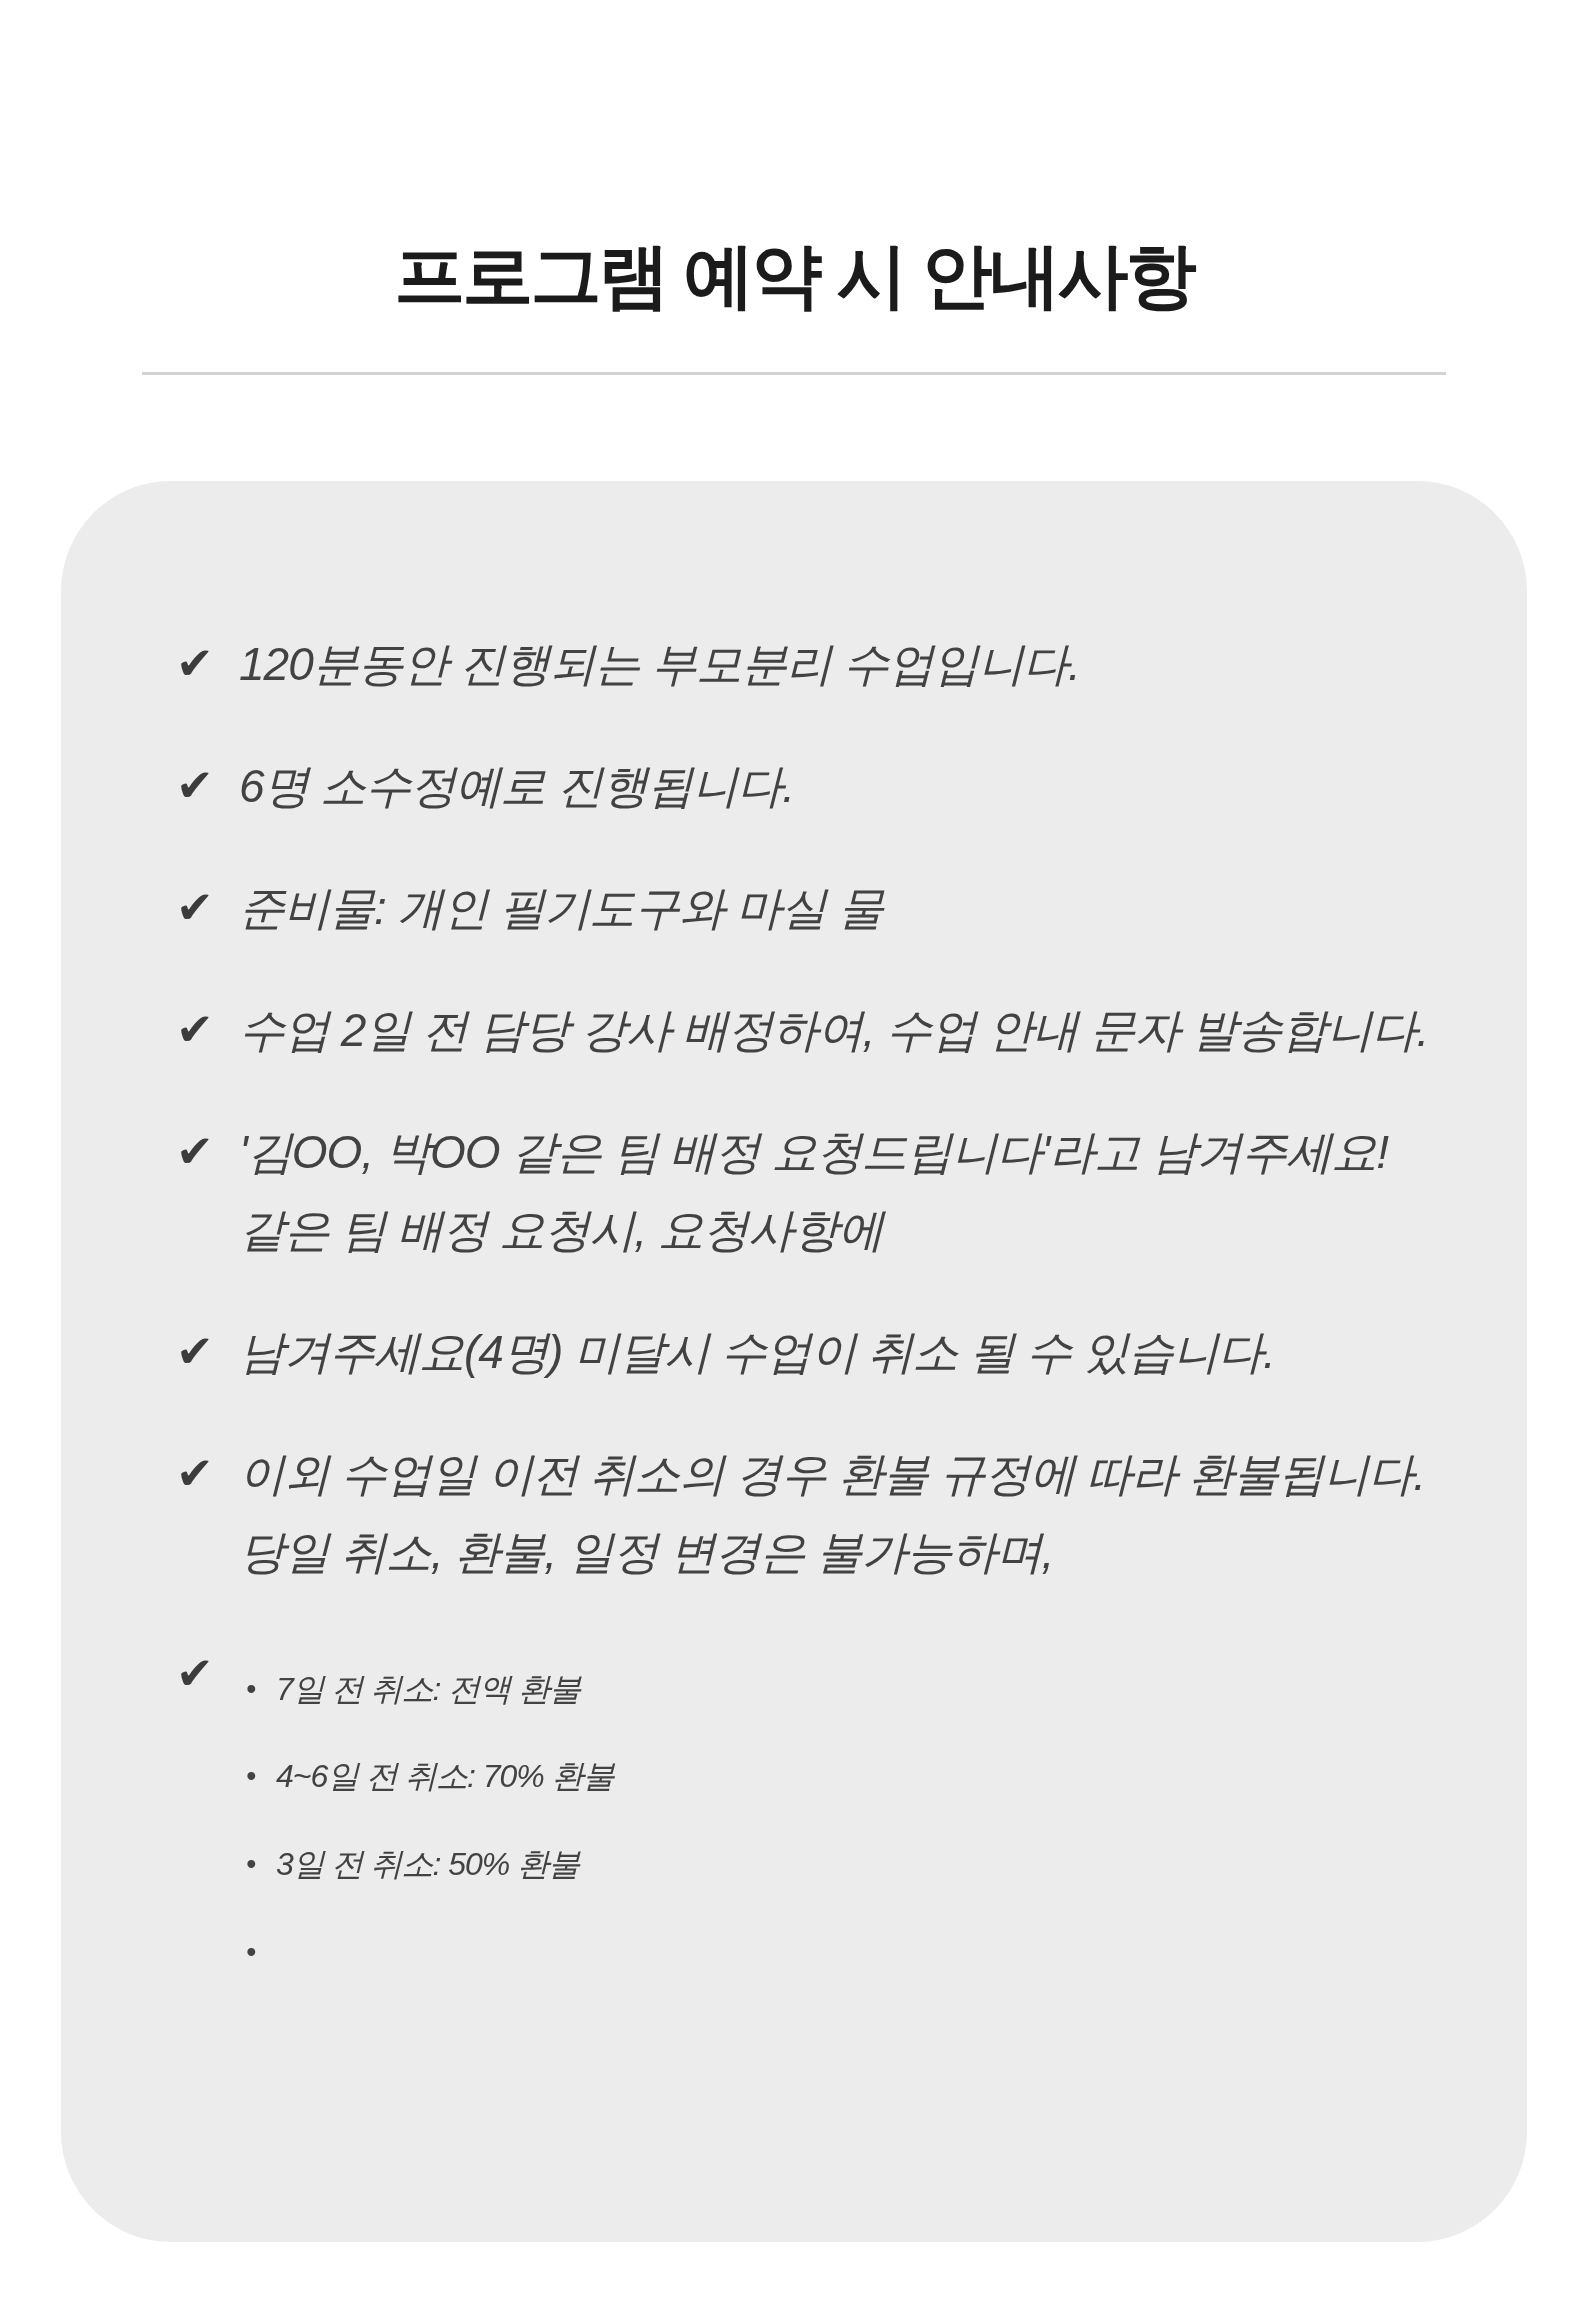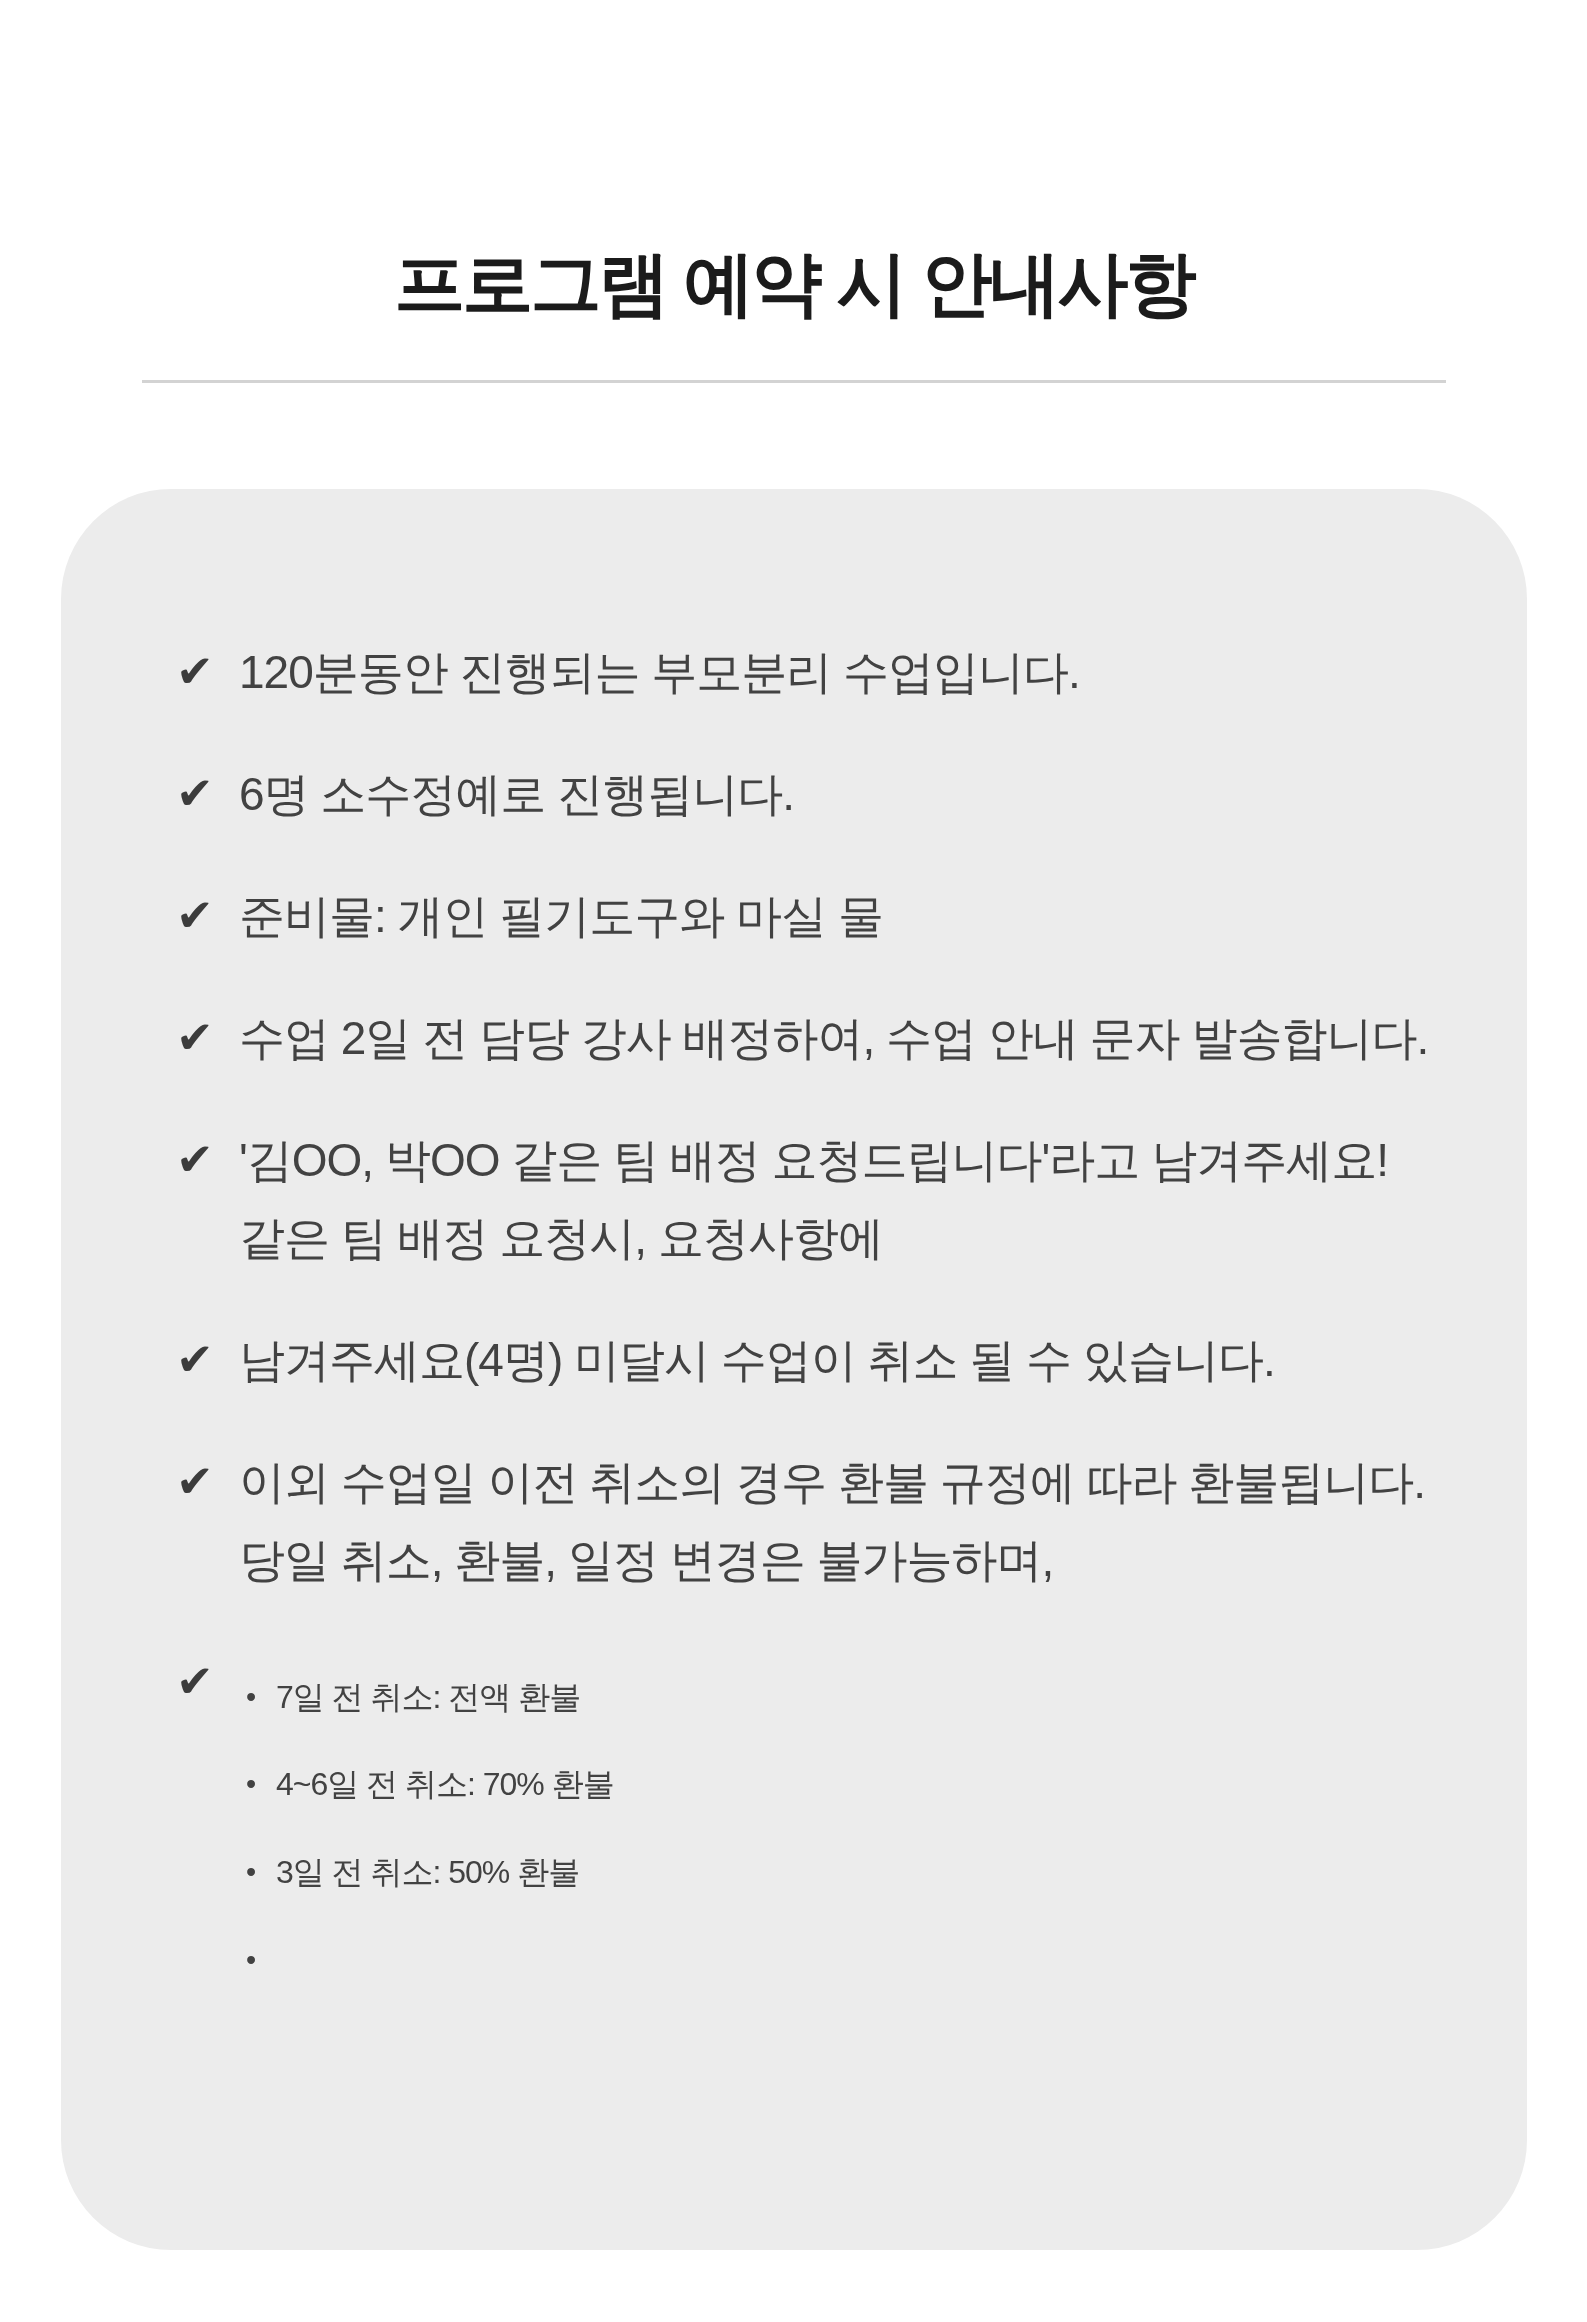--- a/index.html
+++ b/index.html
@@ -21,7 +21,7 @@
     text-align: center;
   }
   .page-title {
-    margin: 12px;
+    margin: 4px;
     font-size: 71px;
     line-height: 82px;
     font-weight: 900;

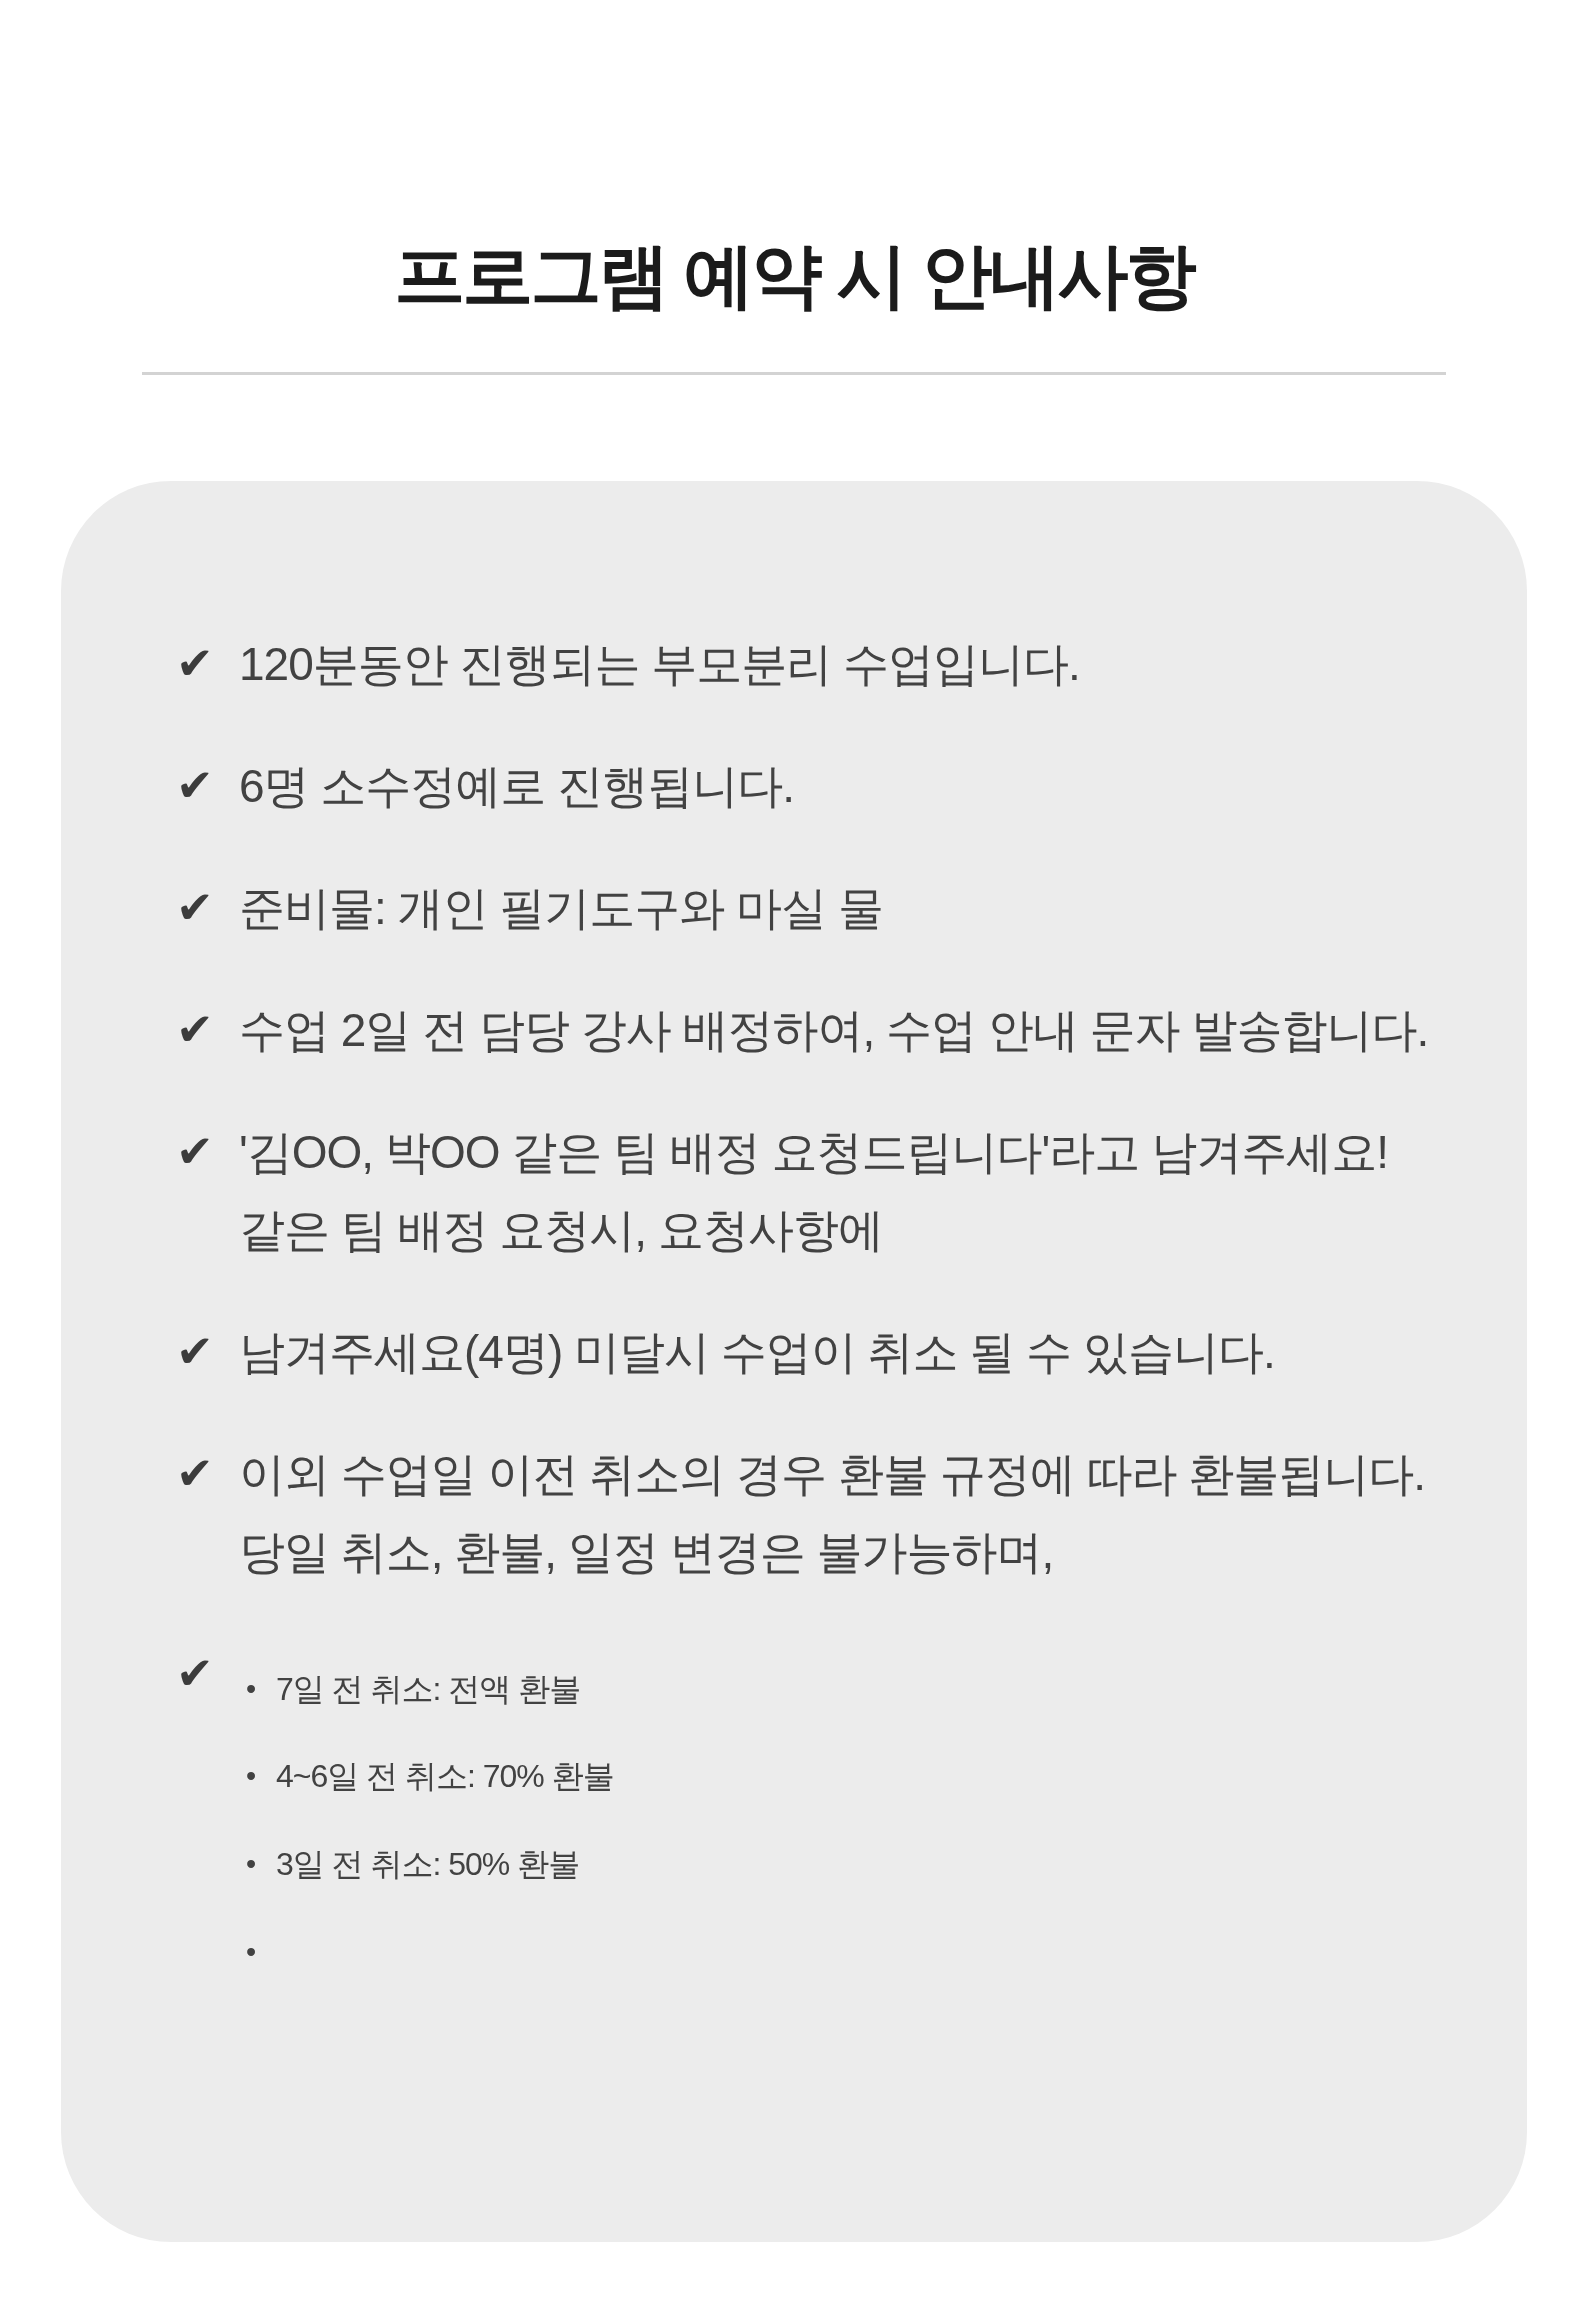--- a/index.html
+++ b/index.html
@@ -63,6 +63,7 @@
     line-height: 78px;
     letter-spacing: -1px;
     color: var(--text-color, #424242);
+    font-style: italic;
   }
   .line { margin: 0; }
   .sub-list {

